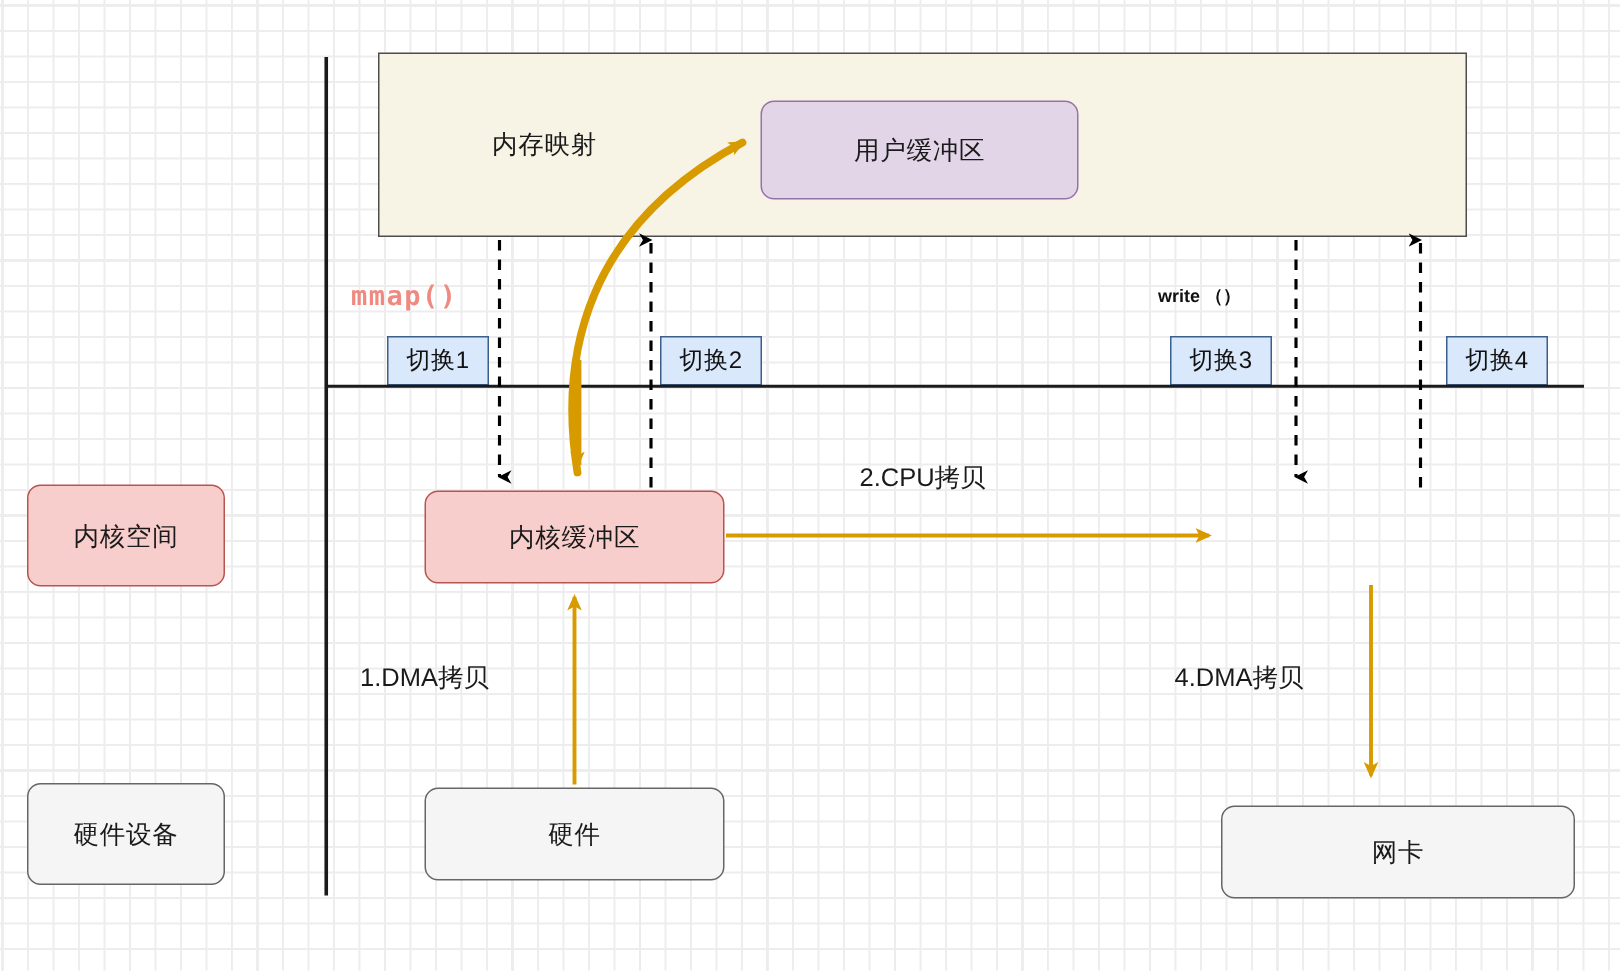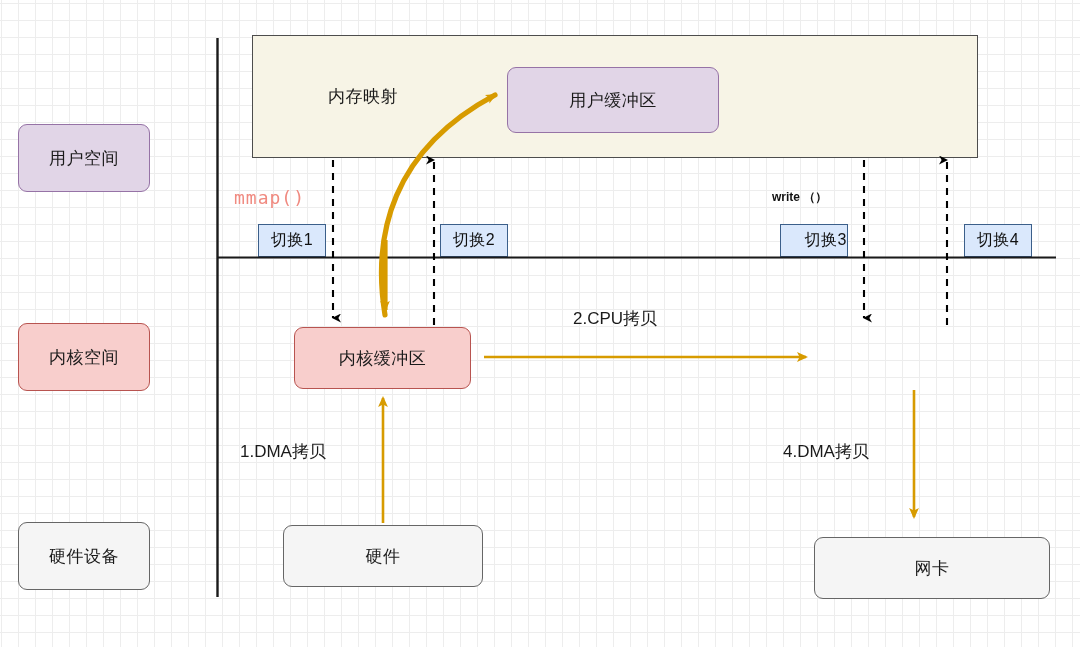--- a/index.html
+++ b/index.html
@@ -57,9 +57,6 @@
 
 <div id="canvas">
 
-  <div class="node rounded purple" style="left:18px;top:124px;width:132px;height:68px;">
-    <span>用户空间</span>
-  </div>
 
   <div class="node rounded pink" style="left:18px;top:323px;width:132px;height:68px;">
     <span>内核空间</span>

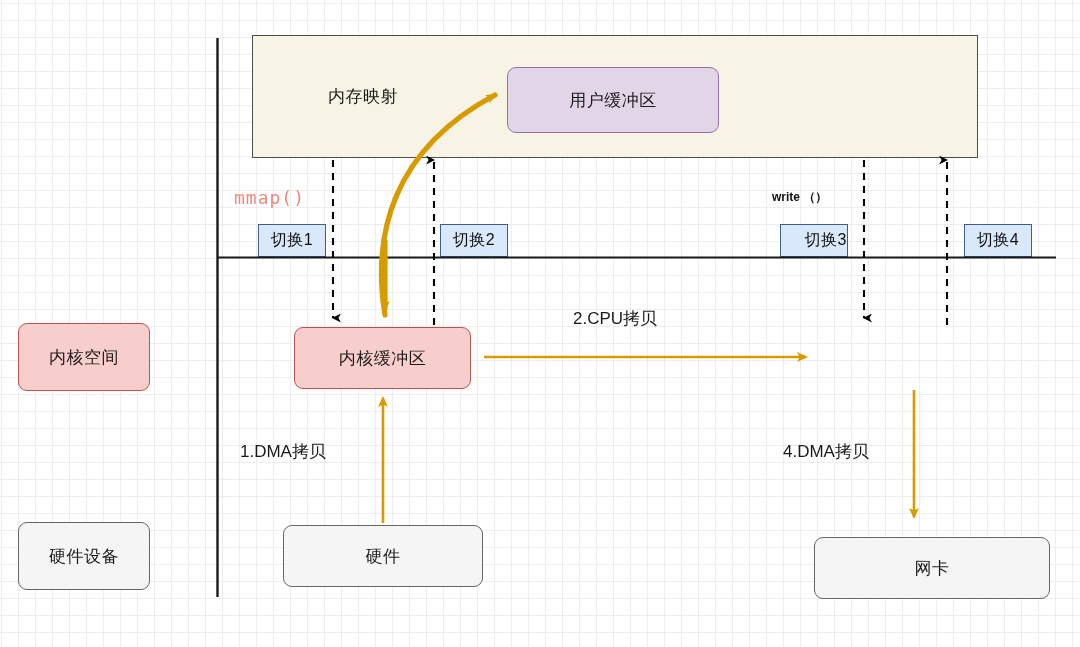--- a/index.html
+++ b/index.html
@@ -46,6 +46,7 @@
     font-family:"DejaVu Sans Mono","Liberation Mono",monospace;
     font-size:18px;color:#f08a80;white-space:nowrap;
     letter-spacing:1px;
+    font-weight:bold;
   }
   .bold-lbl{
     position:absolute;font-size:12px;font-weight:bold;color:#111;white-space:nowrap;

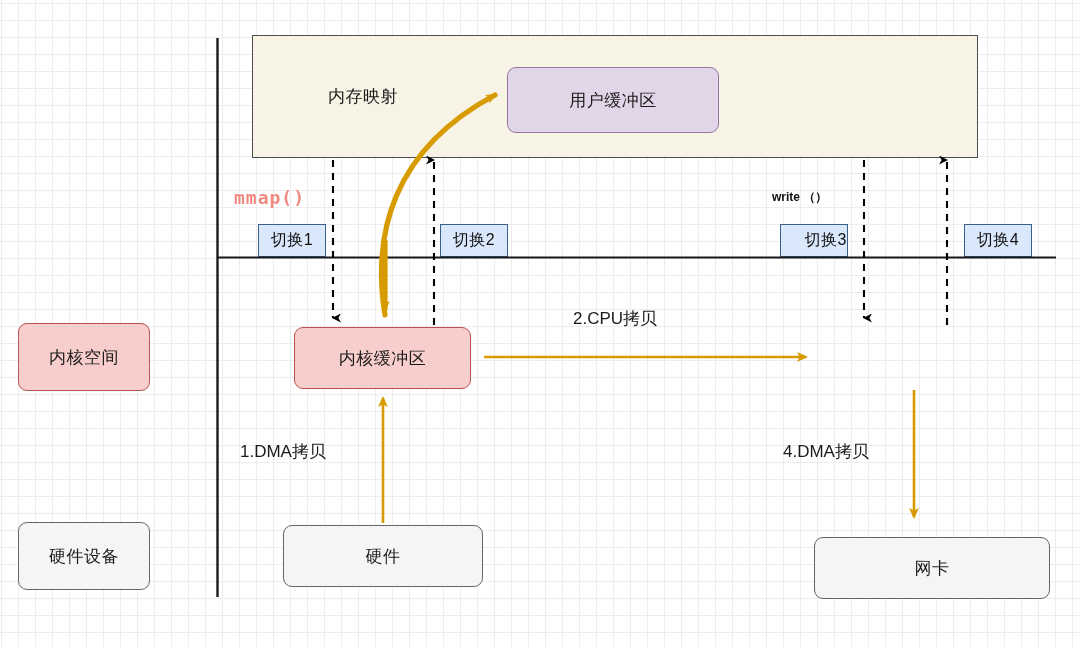--- a/index.html
+++ b/index.html
@@ -98,7 +98,7 @@
   <div class="node bluebox" style="left:440px;top:224px;width:68px;height:33px;">
     <span>切换2</span>
   </div>
-  <div class="node bluebox" style="left:780px;top:224px;width:68px;height:33px;justify-content:flex-end;">
+  <div class="node bluebox" style="left:780px;top:224px;width:68px;height:33px;">
     <span>切换3</span>
   </div>
   <div class="node bluebox" style="left:964px;top:224px;width:68px;height:33px;">

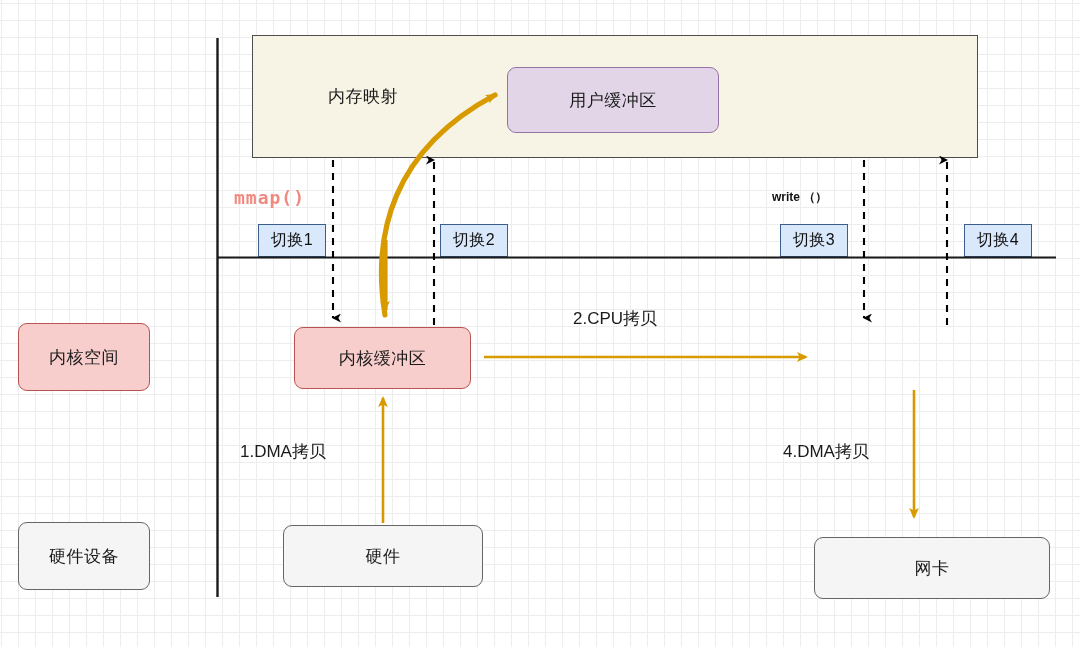--- a/index.html
+++ b/index.html
@@ -75,7 +75,7 @@
     <span>用户缓冲区</span>
   </div>
 
-  <div class="node rounded pink" style="left:294px;top:327px;width:177px;height:62px;">
+  <div class="node rounded pink" style="left:283px;top:327px;width:200px;height:62px;">
     <span>内核缓冲区</span>
   </div>
 

